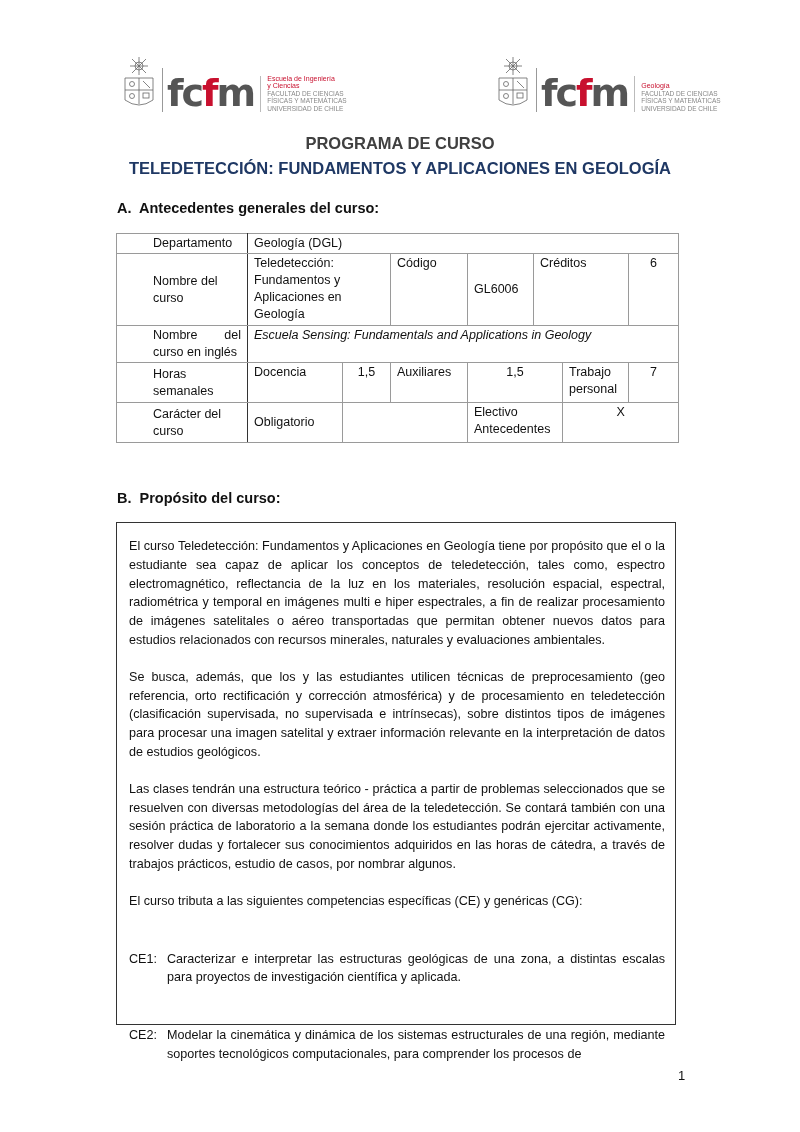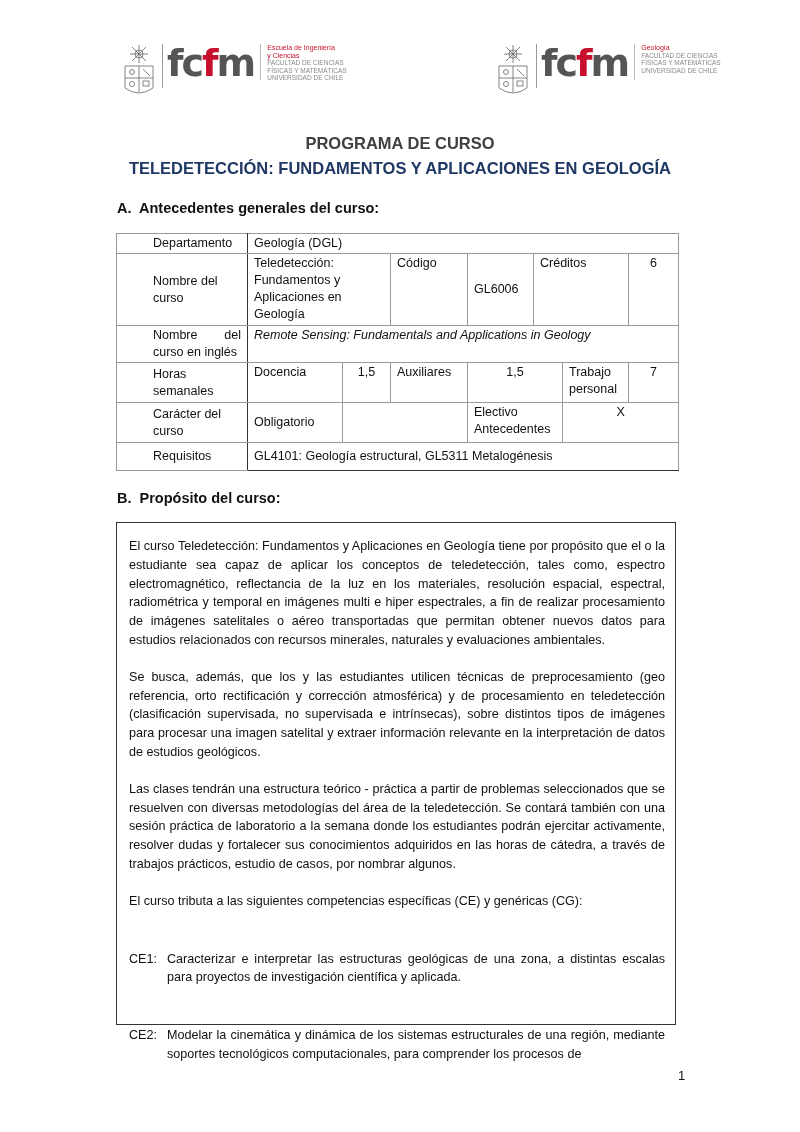--- a/index.html
+++ b/index.html
@@ -5,7 +5,7 @@
   html, body { margin: 0; padding: 0; background: #ffffff; }
   body { width: 800px; height: 1132px; position: relative; overflow: hidden;
          font-family: "Liberation Sans", "DejaVu Sans", sans-serif; color: #111; }
-  .logo { position: absolute; top: 44px; height: 60px; display: flex; align-items: flex-start; }
+  .logo { position: absolute; top: 52px; height: 60px; display: flex; align-items: flex-end; }
   .logo .crest { width: 38px; height: 56px; position: relative; }
   .logo .sep { width: 1px; height: 44px; background: #999; margin: 0 4px 0 4px; }
   .logo .fcfm { font-family: "DejaVu Sans", sans-serif; font-weight: bold; font-size: 38px;

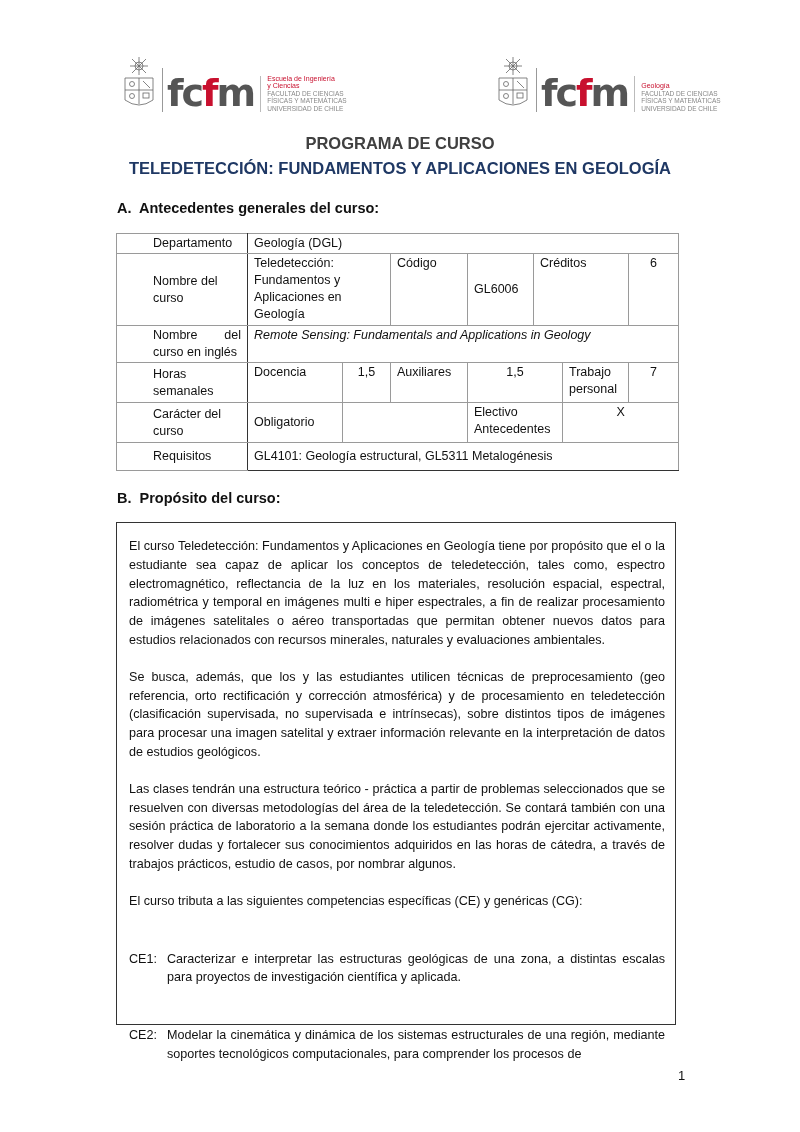--- a/index.html
+++ b/index.html
@@ -136,7 +136,7 @@
   </tr>
   <tr class="thick-top" style="height:36px">
     <td class="lbl justify-label" style="vertical-align:top">Nombre del curso en inglés</td>
-    <td colspan="8" class="italic">Remote Sensing: Fundamentals and Applications in Geology</td>
+    <td colspan="8" class="italic">Escuela Sensing: Fundamentals and Applications in Geology</td>
   </tr>
   <tr class="thick-top" style="height:40px">
     <td class="lbl">Horas semanales</td>

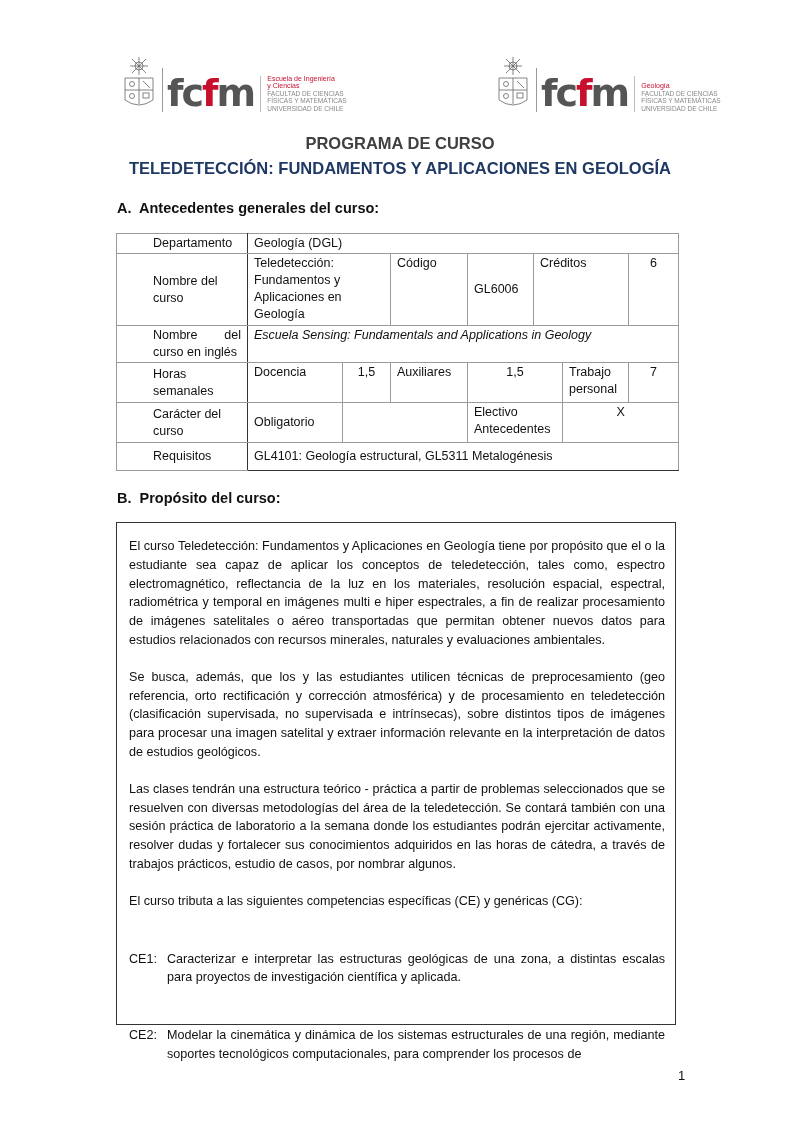--- a/index.html
+++ b/index.html
@@ -154,10 +154,6 @@
     <td colspan="2">Electivo Antecedentes</td>
     <td colspan="3" class="center">X</td>
   </tr>
-  <tr class="thick-top" style="height:28px">
-    <td class="lbl">Requisitos</td>
-    <td colspan="8" class="vmid" style="border-bottom:1.5px solid #333">GL4101: Geología estructural, GL5311 Metalogénesis</td>
-  </tr>
 </tbody>
   </table>
 

